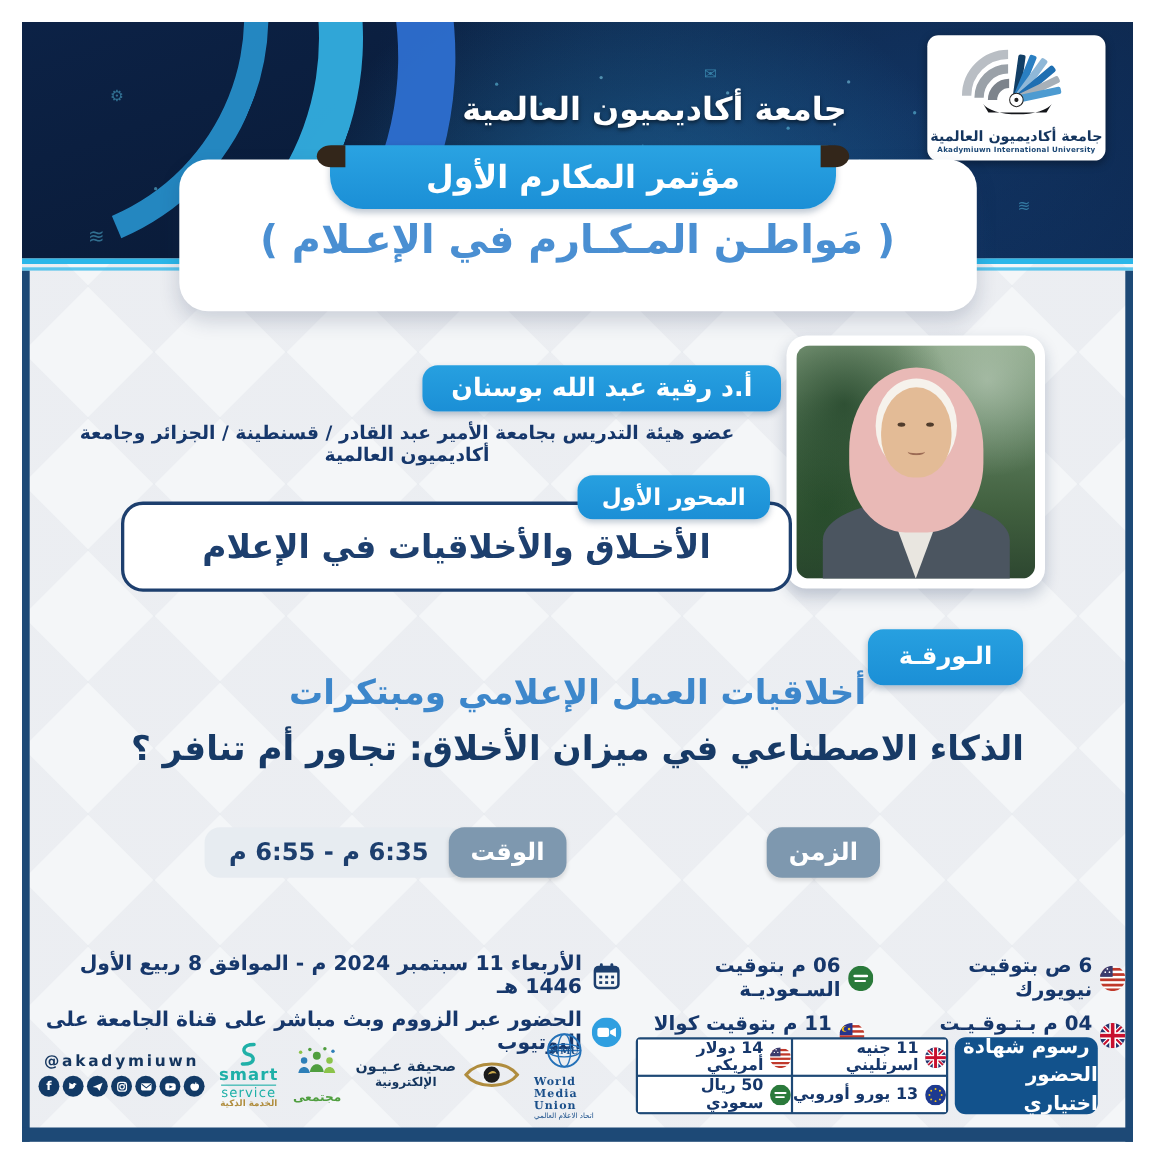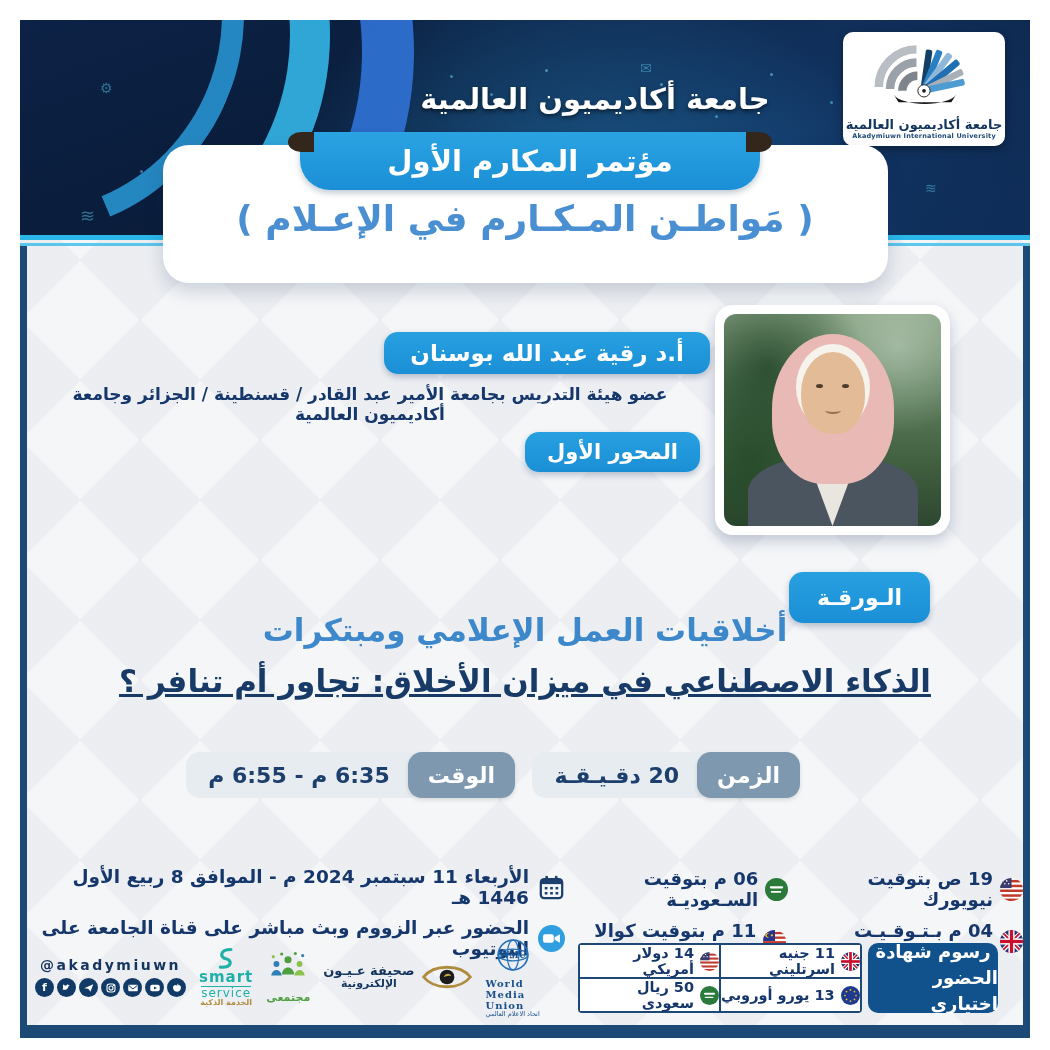--- a/index.html
+++ b/index.html
@@ -375,6 +375,7 @@
   <div class="abs affiliation">عضو هيئة التدريس بجامعة الأمير عبد القادر / قسنطينة / الجزائر وجامعة أكاديميون العالمية</div>
 
   <div class="abs badge axis-badge">المحور الأول</div>
+  <div class="abs axis-card">الأخـلاق والأخلاقيات في الإعلام</div>
 
   <div class="abs badge paper-badge">الـورقـة</div>
   <div class="abs paper-line1">أخلاقيات العمل الإعلامي ومبتكرات</div>

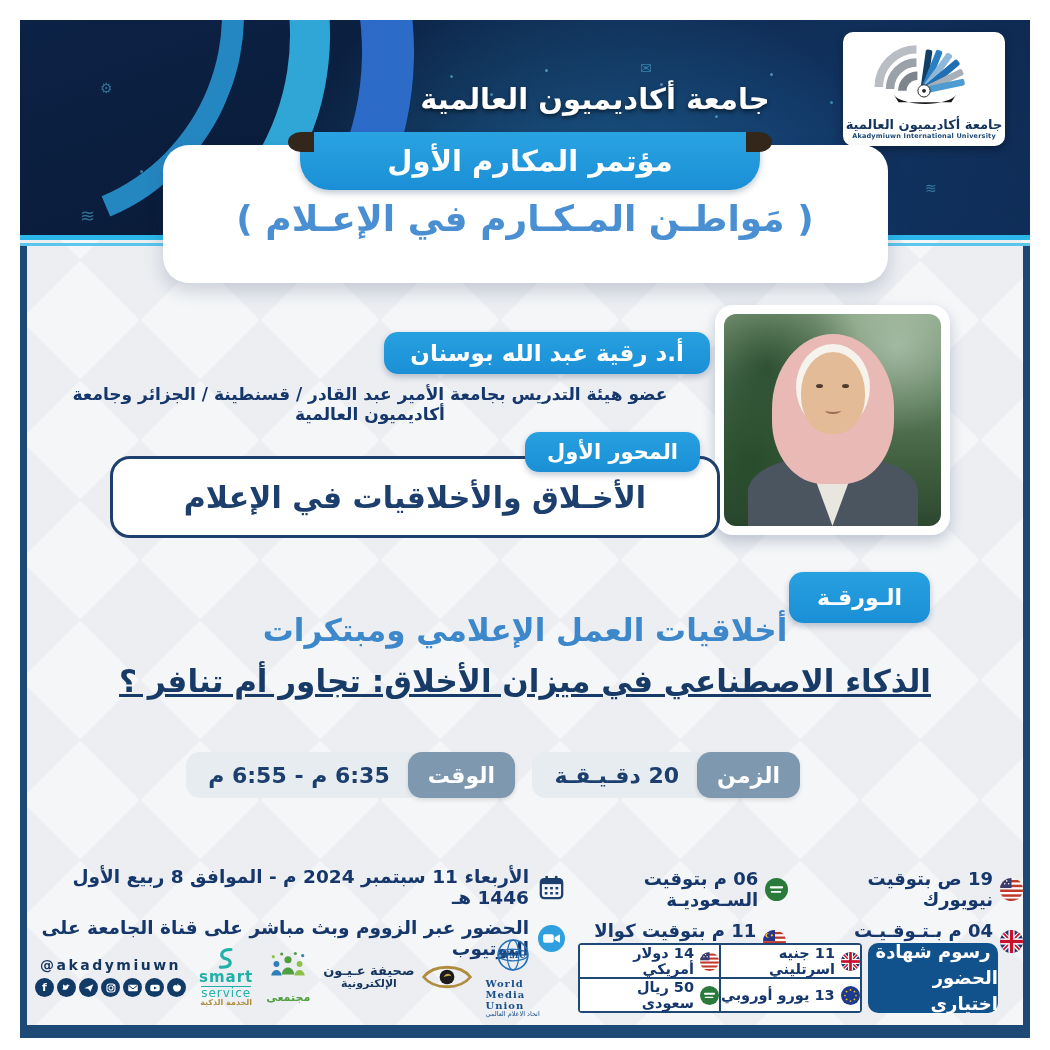--- a/index.html
+++ b/index.html
@@ -98,7 +98,7 @@
   .paper-line1{left:60px;right:60px;top:592px;text-align:center;color:#3d87cb;
     font-size:31px;font-weight:bold;direction:rtl;}
   .paper-line2{left:40px;right:40px;top:643px;text-align:center;color:#17396а;
-    font-size:31px;font-weight:bold;direction:rtl;text-decoration:underline;}
+    font-size:31px;font-weight:bold;direction:rtl;}
   .paper-line2{color:#173a66;}
 
   

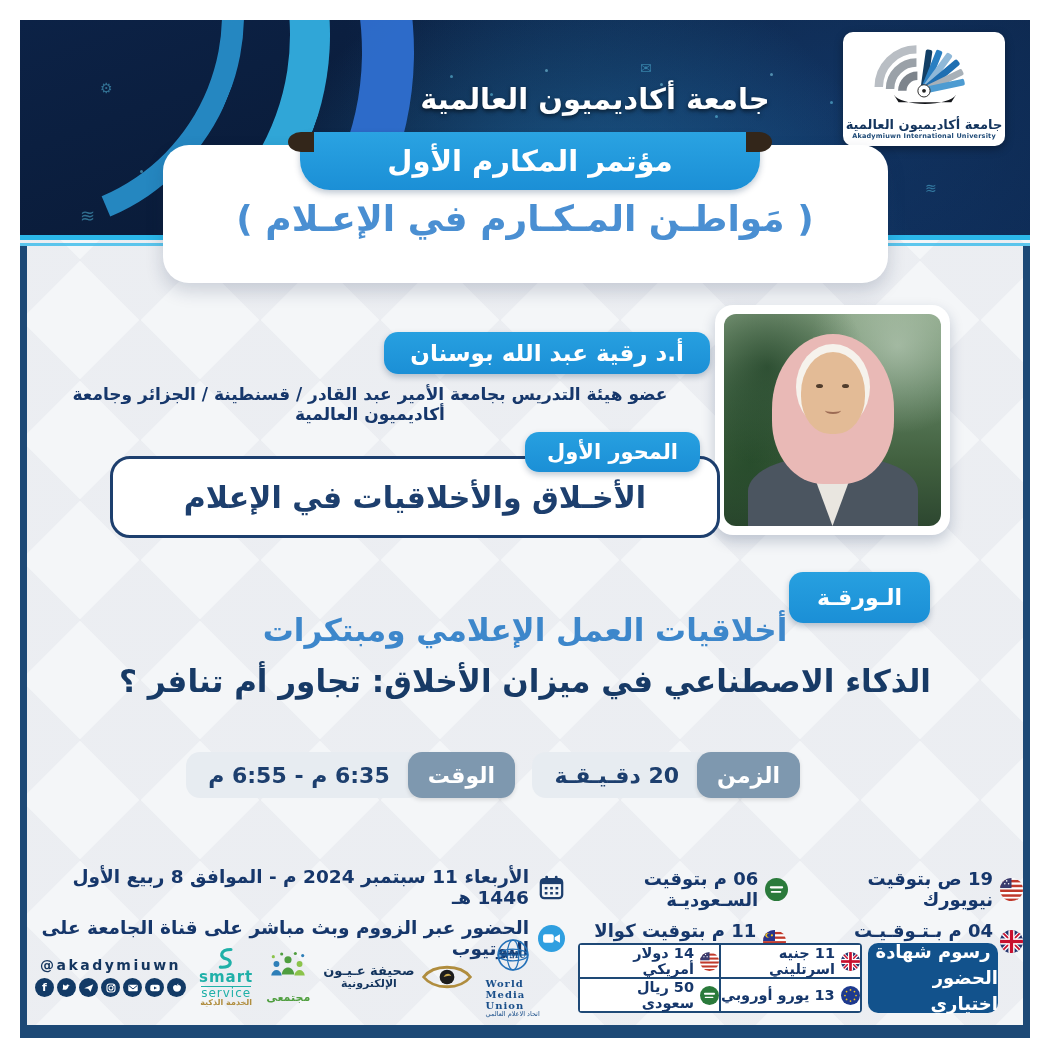--- a/index.html
+++ b/index.html
@@ -383,7 +383,6 @@
 
   <div class="pill pill-dur">
     <span class="pill-label">الزمن</span>
-    <span class="pill-value">20 دقـيـقـة</span>
   </div>
   <div class="pill pill-time">
     <span class="pill-label">الوقت</span>

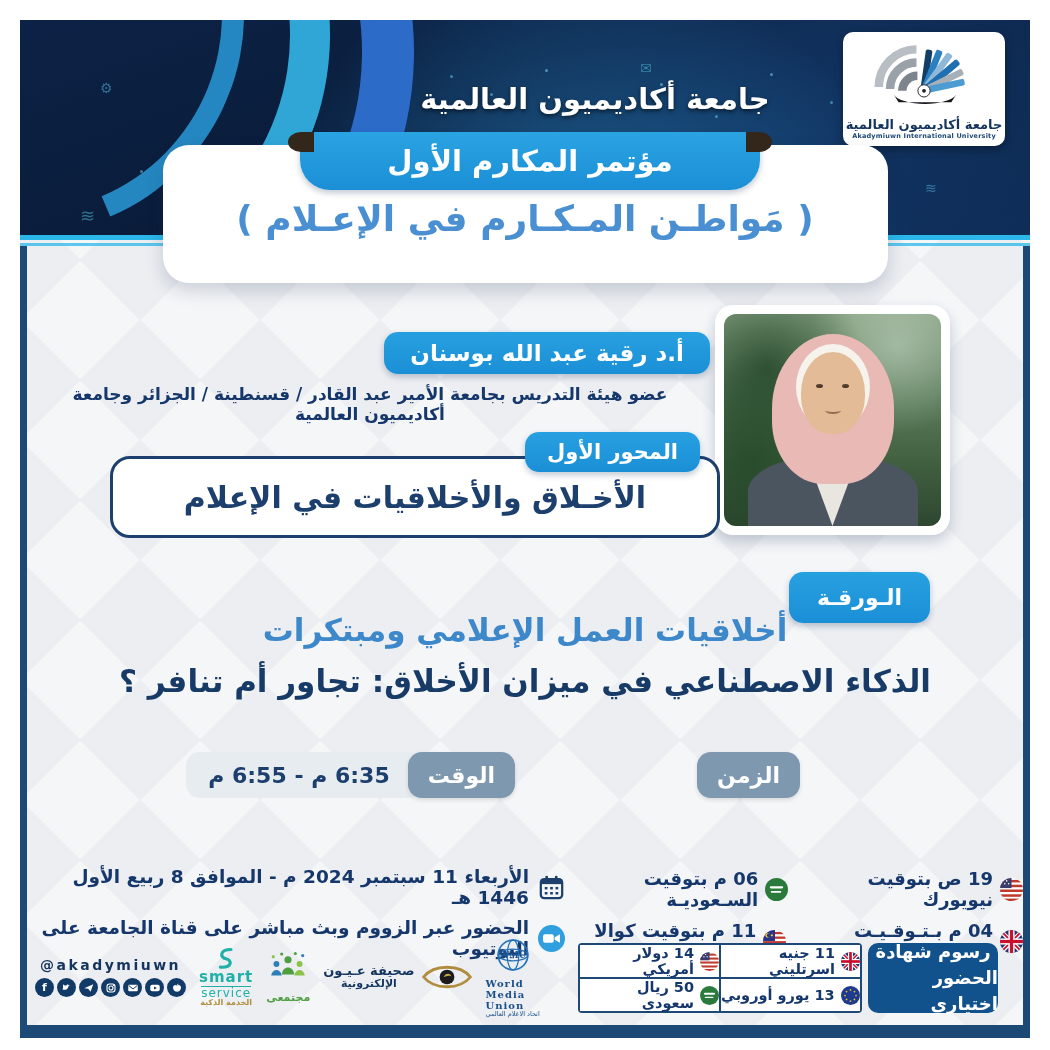--- a/index.html
+++ b/index.html
@@ -409,7 +409,7 @@
       <svg class="flag" viewBox="0 0 24 24">
           <use href="#f-us"></use>
         </svg>
-      <span>19 ص بتوقيت نيويورك</span>
+      <span>6 ص بتوقيت نيويورك</span>
       <span class="gap"></span>
       <svg class="flag" viewBox="0 0 24 24">
           <use href="#f-sa"></use>

